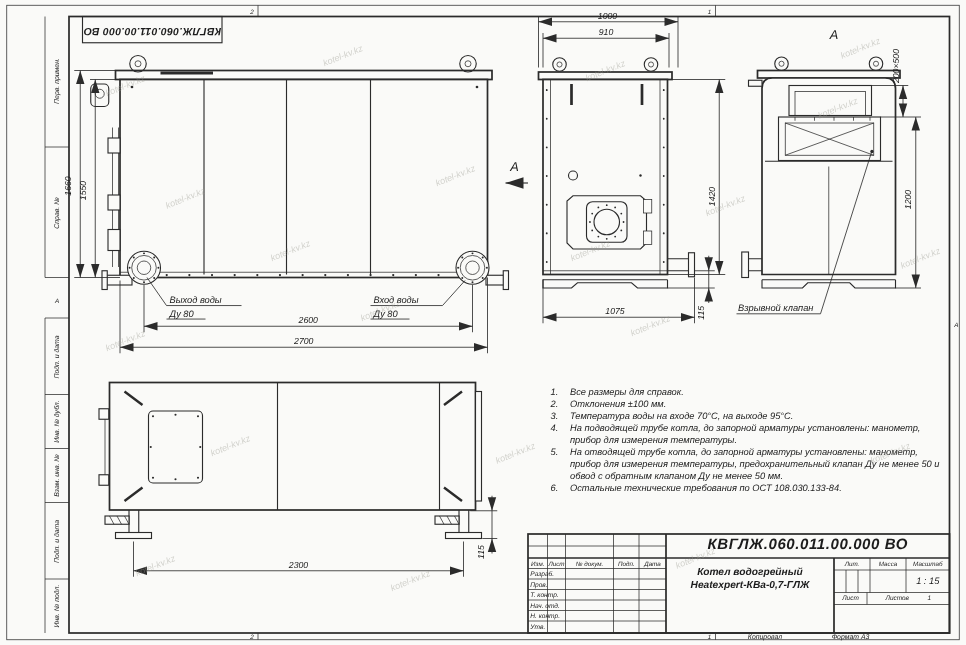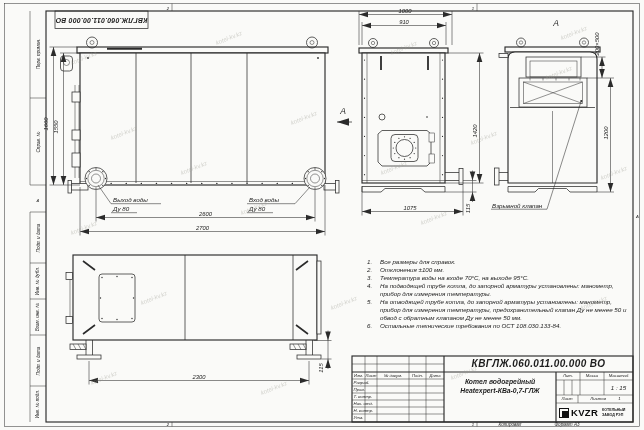--- a/index.html
+++ b/index.html
@@ -328,14 +328,6 @@
   <span>1</span>
 </div>
 
-<div class="t" style="left:557px;top:403px;width:76px;height:19px;display:flex;align-items:center;gap:2px;padding-left:2px;box-sizing:border-box;">
-  <span style="width:10px;height:10px;background:#111;box-shadow:inset 0 0 0 1px #111, inset 3px 3px 0 0 #fafaf8;"></span>
-  <span style="font-weight:900;font-size:9.5px;letter-spacing:.3px;color:#0d0d0d;">KVZR</span>
-  <span style="display:flex;flex-direction:column;font-size:3.6px;font-weight:700;color:#222;line-height:4.5px;margin-left:2px;">
-    <span>КОТЕЛЬНЫЙ</span>
-    <span>ЗАВОД РЭП</span>
-  </span>
-</div>
 
 <div class="t it ctr" style="left:482px;top:421.5px;width:56px;height:6px;line-height:6px;font-size:4.6px;">Копировал</div>
 <div class="t it ctr" style="left:537px;top:421.5px;width:60px;height:6px;line-height:6px;font-size:4.6px;">Формат А3</div>

